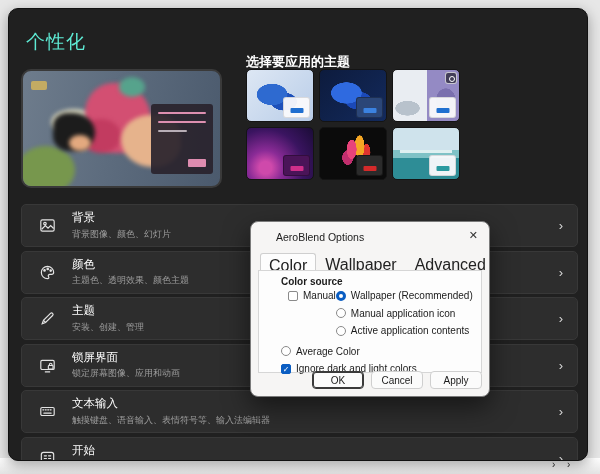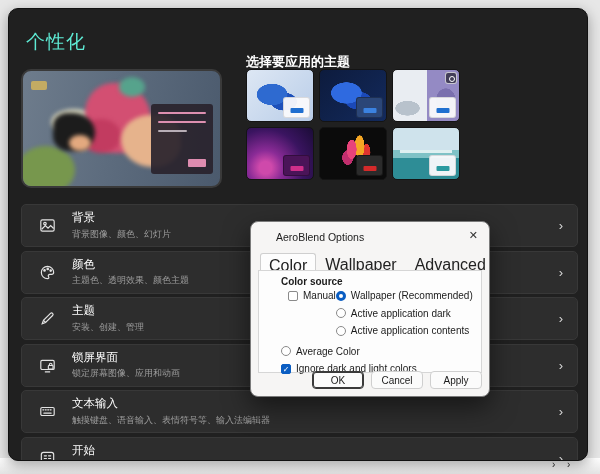--- a/index.html
+++ b/index.html
@@ -283,7 +283,7 @@
         </div>
         <div class="ctl">
           <i class="radio"></i>
-          <span>Active application dark</span>
+          <span>Manual application icon</span>
         </div>
         <div class="ctl">
           <i class="radio"></i>

